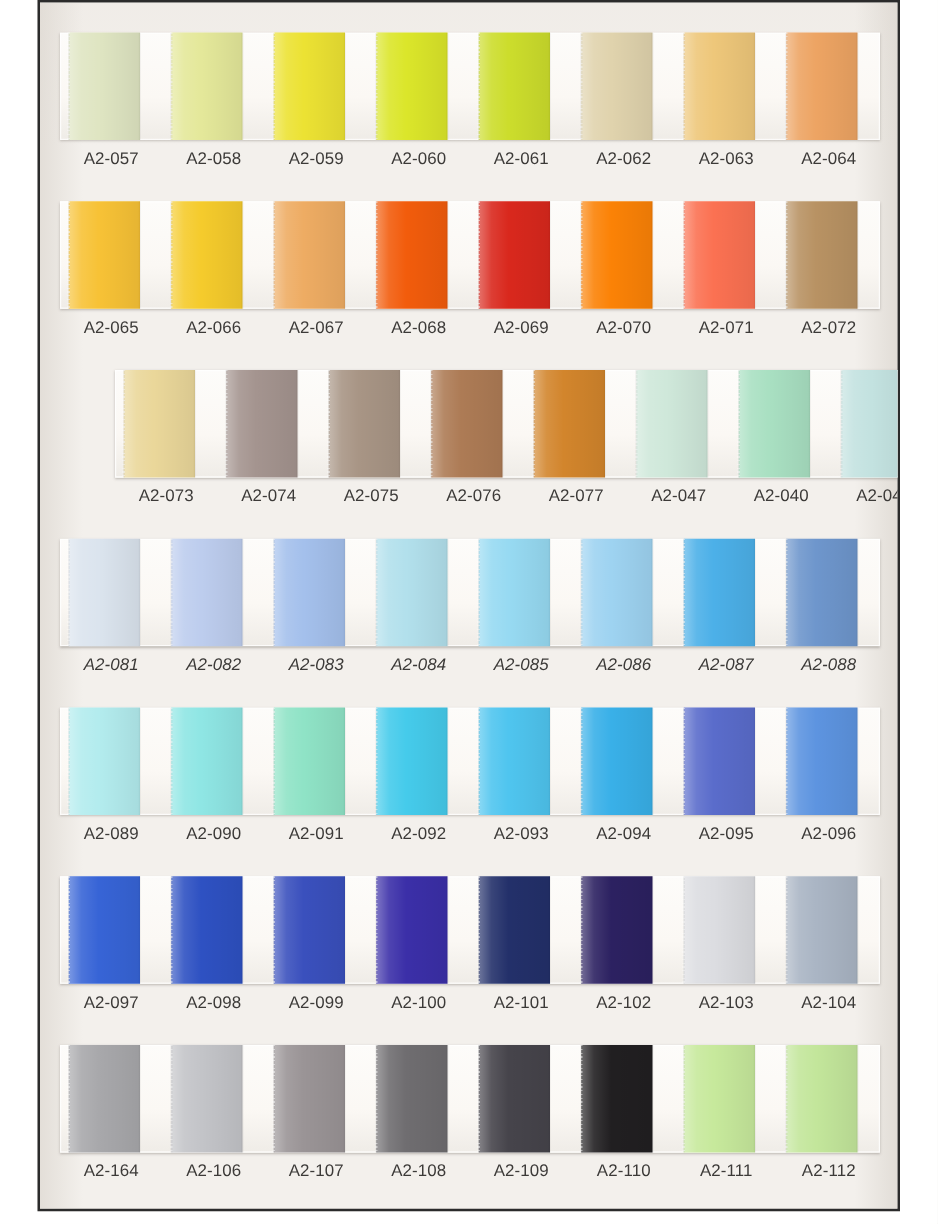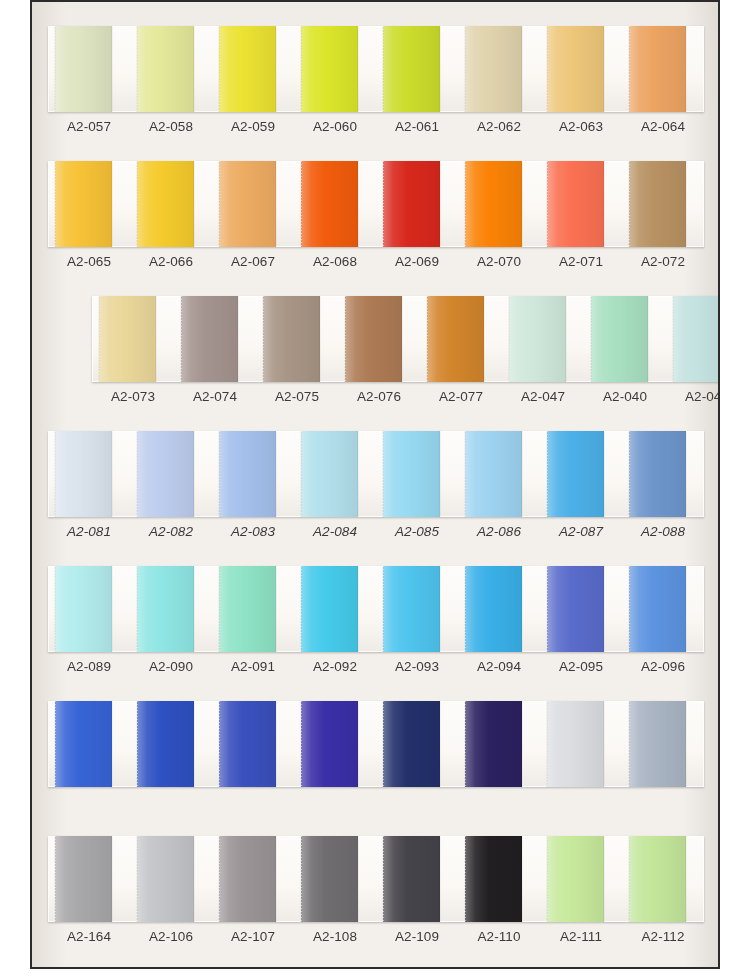--- a/index.html
+++ b/index.html
@@ -378,6 +378,16 @@
               <div class="ribbon" title="A2-104" style="background: rgb(170, 181, 196);"></div>
             </div>
           </div>
+          <div class="labels">
+            <div class="label-cell">A2-097</div>
+            <div class="label-cell">A2-098</div>
+            <div class="label-cell">A2-099</div>
+            <div class="label-cell">A2-100</div>
+            <div class="label-cell">A2-101</div>
+            <div class="label-cell">A2-102</div>
+            <div class="label-cell">A2-103</div>
+            <div class="label-cell">A2-104</div>
+          </div>
         </div>
         <div class="swatch-row" style="top: 820px;">
           <div class="row-card"></div>

